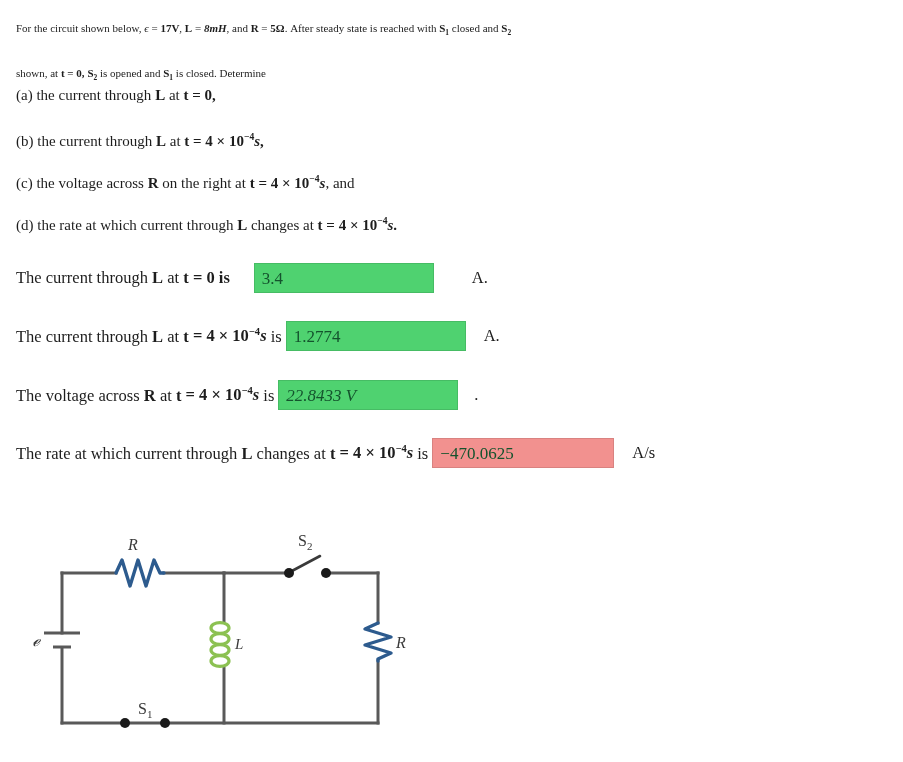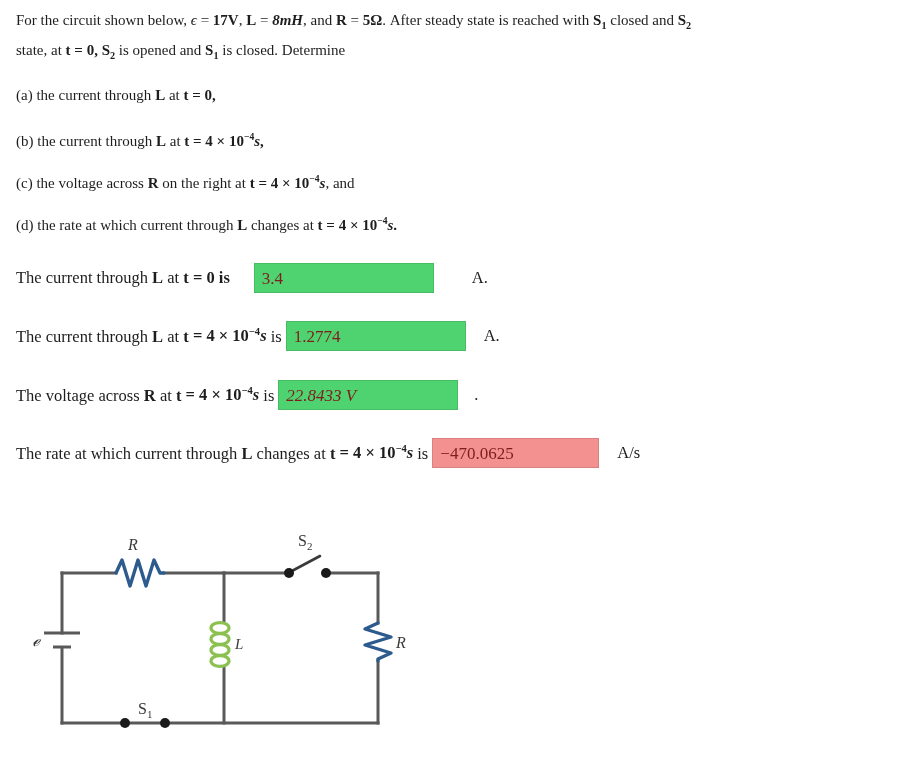--- a/index.html
+++ b/index.html
@@ -23,8 +23,8 @@
     left: 16px;
     top: 8px;
     width: 878px;
-    font-size: 15px;
-    line-height: 25px;
+    font-size: 11px;
+    line-height: 40px;
   }
   .prob .ln2 { display: block; }
 

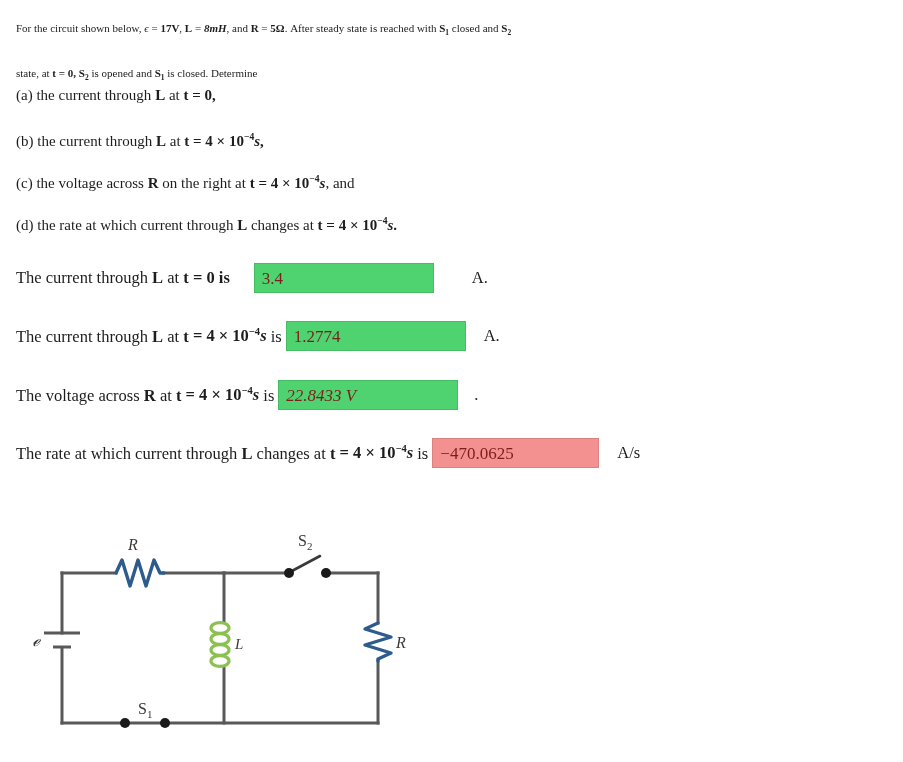--- a/index.html
+++ b/index.html
@@ -97,7 +97,7 @@
 
 <div class="prob">
   <span><span>For the circuit shown below, </span><i class="m">ϵ</i><span> = </span><b class="m">17V</b><span>, </span><b class="m">L</b><span> = </span><span class="bi">8mH</span><span>, and </span><b class="m">R</b><span> = </span><b class="m">5Ω</b><span>. After steady state is reached with </span><b class="m"><span>S</span><sub>1</sub></b><span> closed and </span><b class="m"><span>S</span><sub>2</sub></b></span>
-  <span class="ln2"><span>state, at </span><b class="m">t</b><b class="m"> = 0, </b><b class="m"><span>S</span><sub>2</sub></b><span> is opened and </span><b class="m"><span>S</span><sub>1</sub></b><span> is closed. Determine</span></span>
+  <span class="ln2"><span>shown, at </span><b class="m">t</b><b class="m"> = 0, </b><b class="m"><span>S</span><sub>2</sub></b><span> is opened and </span><b class="m"><span>S</span><sub>1</sub></b><span> is closed. Determine</span></span>
 </div>
 
 <div class="qline q-a">

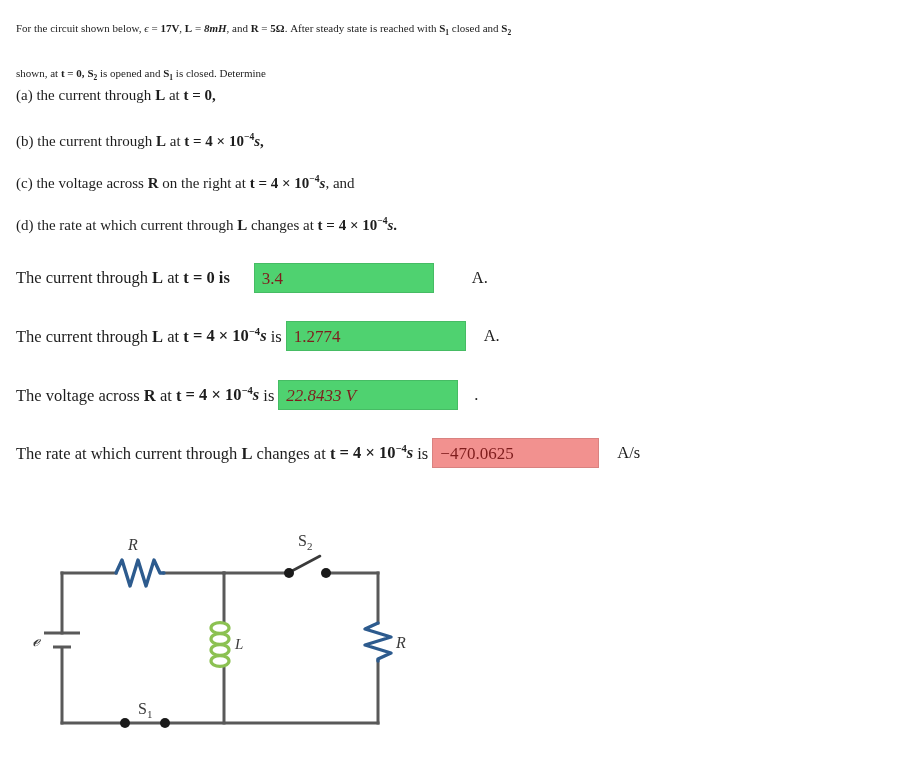--- a/index.html
+++ b/index.html
@@ -64,7 +64,7 @@
     margin: 0 4px;
     font-family: "Liberation Serif", "DejaVu Serif", serif;
     font-size: 17px;
-    color: #7f1d1d;
+    color: #14532d;
     border: 1px solid rgba(0,0,0,0.10);
     vertical-align: middle;
     overflow: hidden;

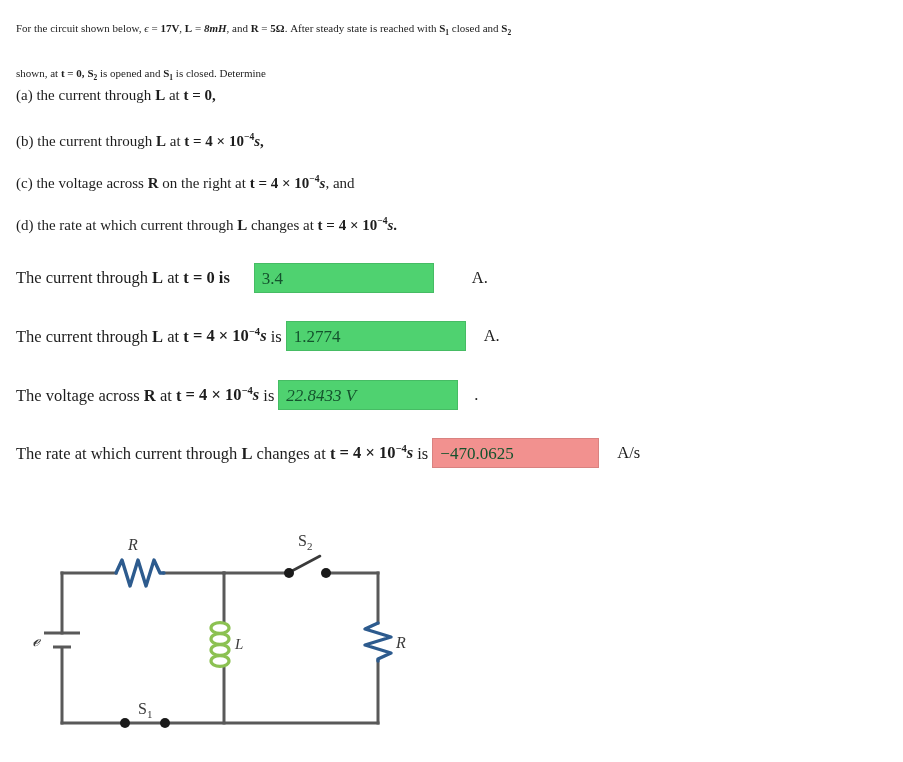--- a/index.html
+++ b/index.html
@@ -71,7 +71,7 @@
     text-overflow: clip;
   }
   .ansbox.w180 { width: 180px; }
-  .ansbox.w182 { width: 167px; }
+  .ansbox.w182 { width: 182px; }
   .unit { margin-left: 14px; }
   .unit.tight { margin-left: 12px; }
 

